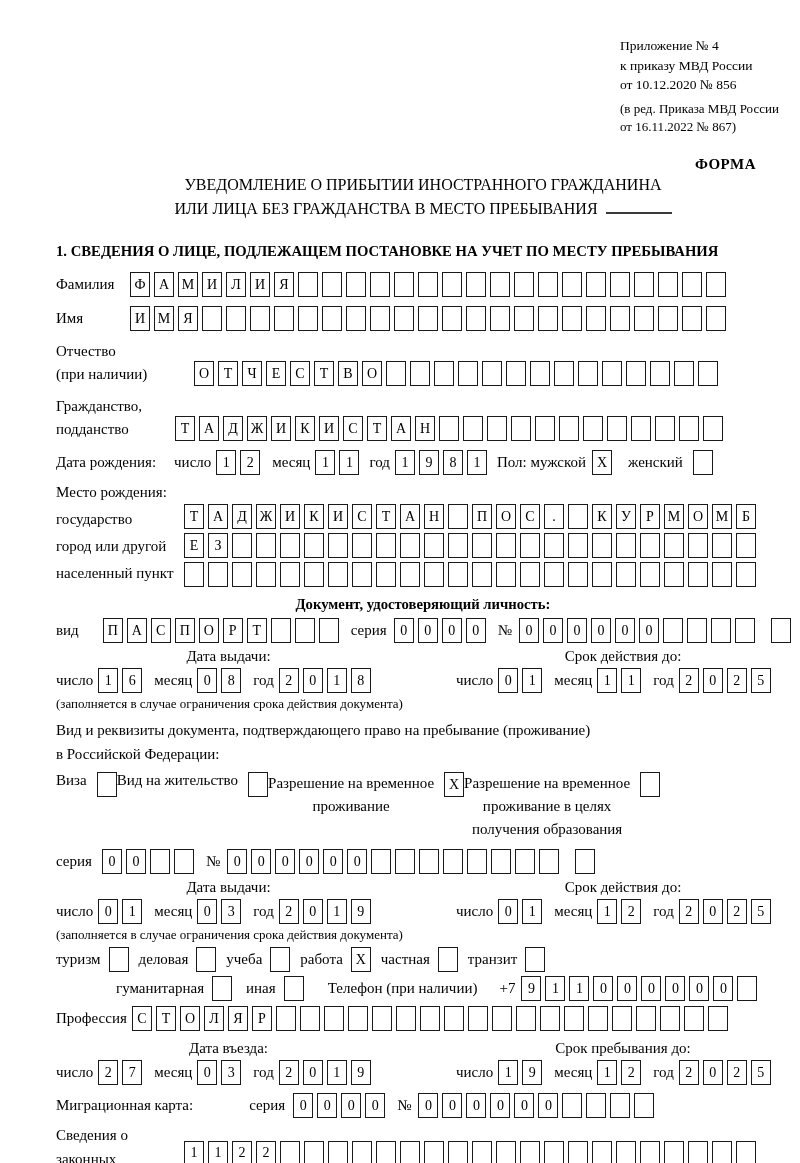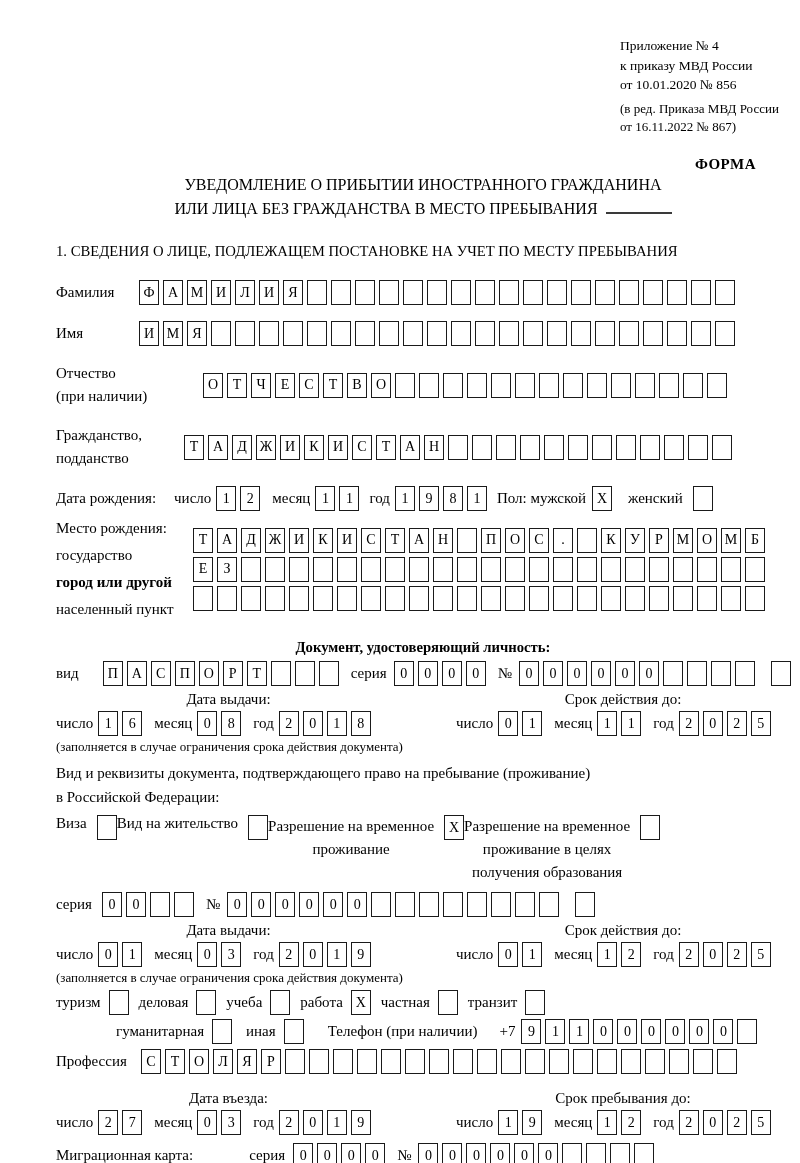--- a/index.html
+++ b/index.html
@@ -79,7 +79,7 @@
   <div class="annex">
     <div>Приложение № 4</div>
     <div>к приказу МВД России</div>
-    <div>от 10.01.2020 № 856</div>
+    <div>от 10.12.2020 № 856</div>
   </div>
   <div class="edition">
     <div>(в ред. Приказа МВД России</div>

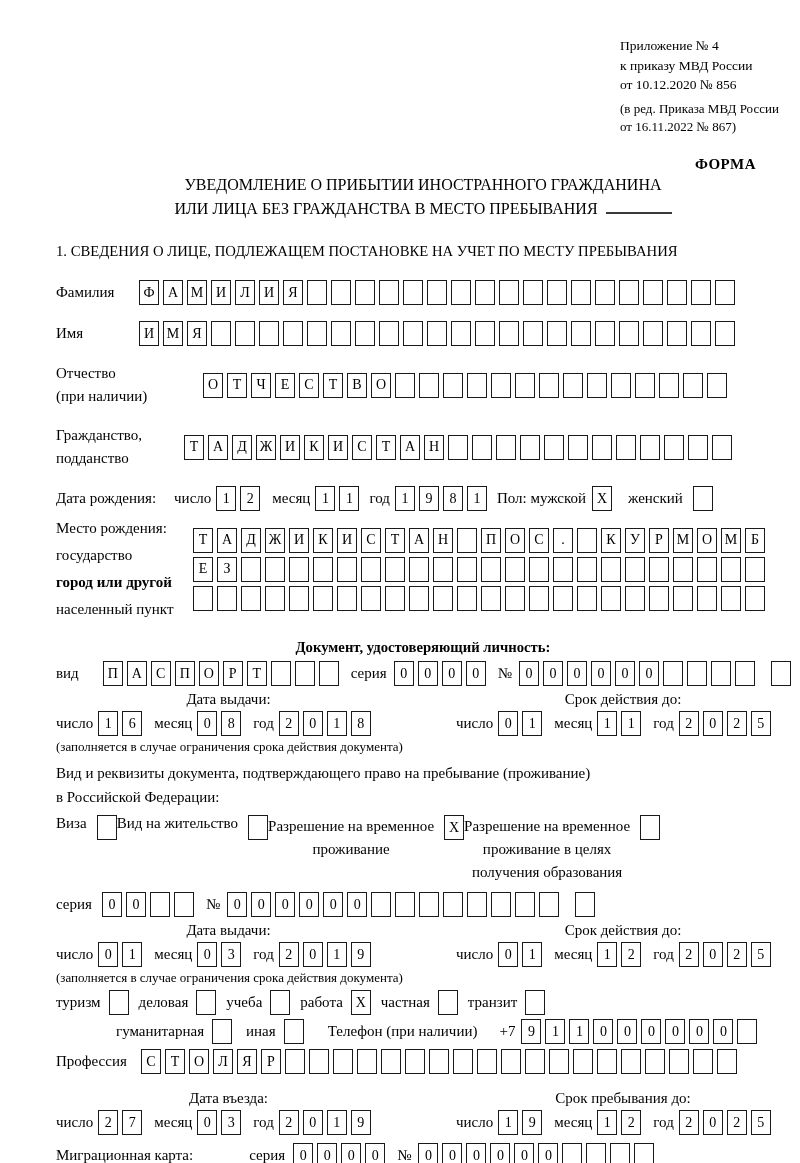--- a/index.html
+++ b/index.html
@@ -21,7 +21,7 @@
   
   .title { text-align: center; font-weight: normal; font-size: 16px; line-height: 1.5; }
   .blank-line { display: inline-block; width: 66px; border-bottom: 2.2px solid #3a3a3a; height: .95em; margin-left: 8px; }
-  .sec-heading { font-weight: normal; font-size: 14.7px; margin-top: 22px; margin-bottom: 20px; white-space: nowrap; }
+  .sec-heading { font-weight: bold; font-size: 14.7px; margin-top: 22px; margin-bottom: 12px; white-space: nowrap; }
 
   
   .cells { display: flex; gap: 4px; flex: none; }

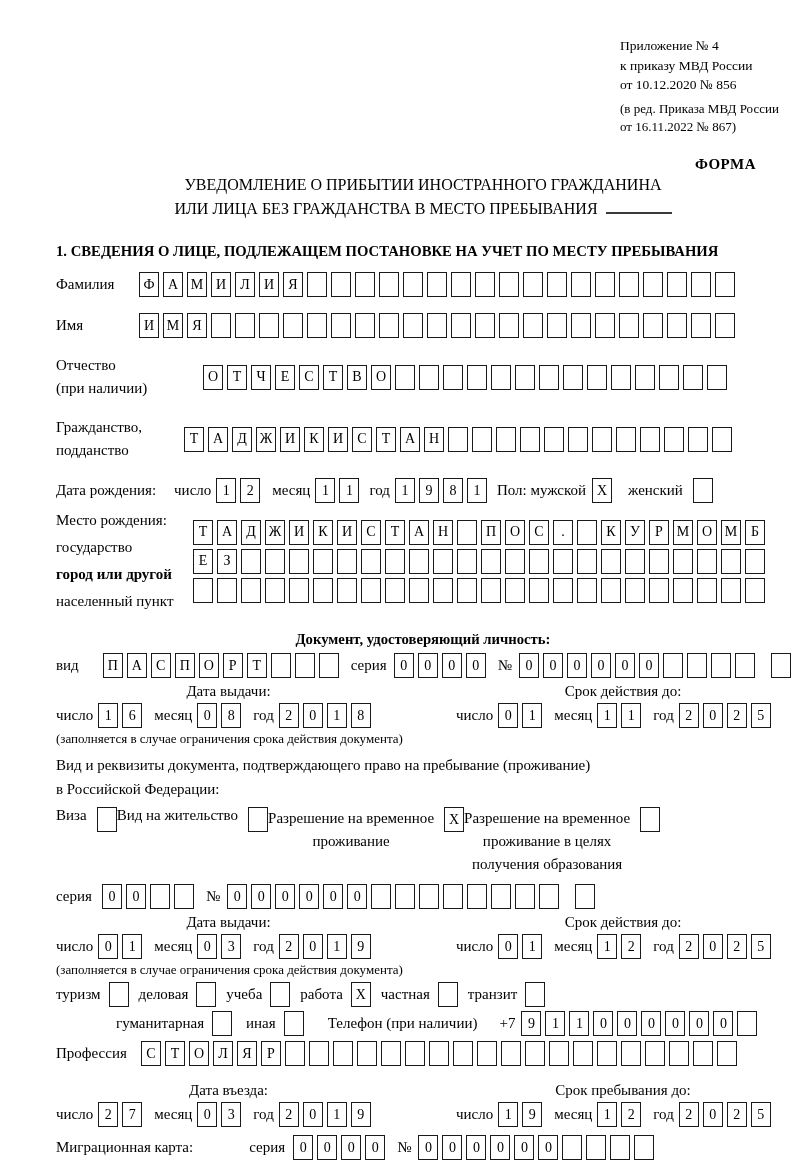--- a/index.html
+++ b/index.html
@@ -33,7 +33,7 @@
   }
   .gap-last .cell:last-child { margin-left: 12px; }
 
-  .frow { display: flex; align-items: center; margin-bottom: 16px; gap: 9px; }
+  .frow { display: flex; align-items: flex-end; margin-bottom: 9px; }
   .flabel { flex: none; font-size: 15px; line-height: 25px; }
   .flabel.two-line, .flabel.multi { line-height: 23px; }
   .w74 { width: 74px; }

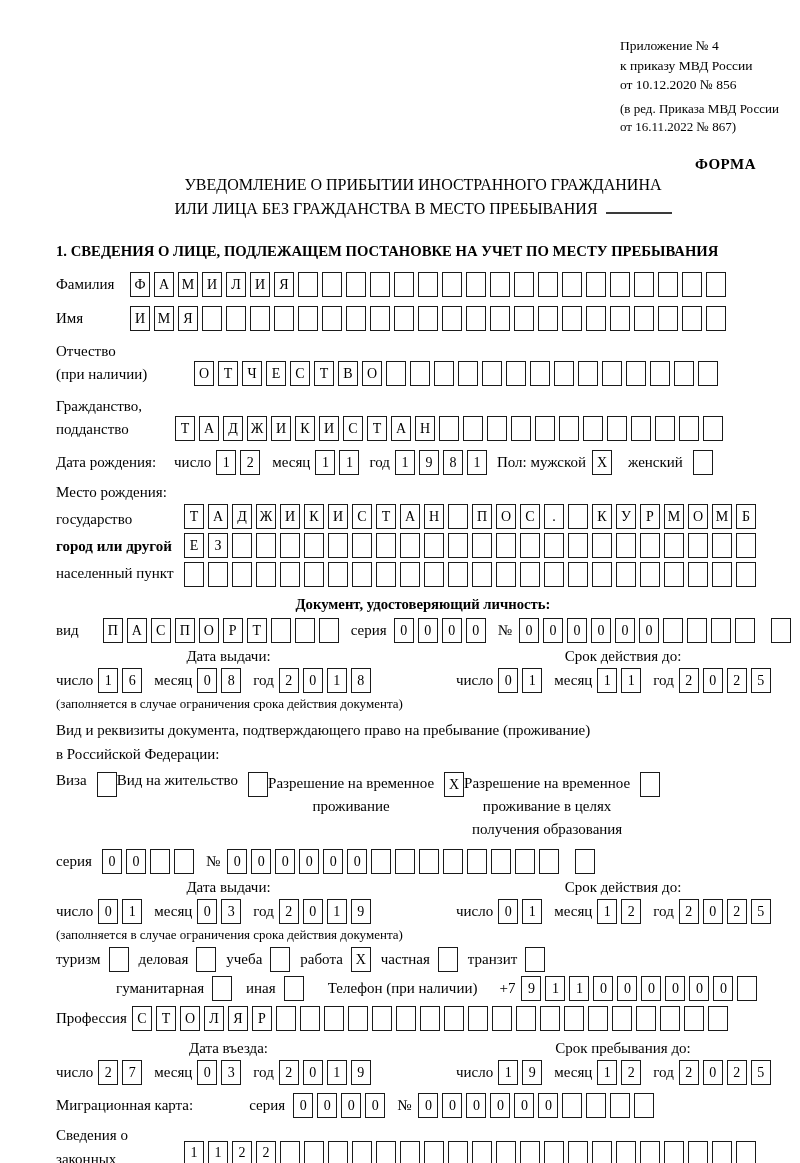--- a/index.html
+++ b/index.html
@@ -248,7 +248,7 @@
     <div class="flabel multi w110" style="line-height:27px;">
       <div style="white-space:nowrap;">Место рождения:</div>
       <div>государство</div>
-      <div style="white-space:nowrap;font-weight:bold;">город или другой</div>
+      <div style="white-space:nowrap;">город или другой</div>
       <div style="white-space:nowrap;">населенный пункт</div>
     </div>
     <div class="stack" style="margin-left:18px;">

